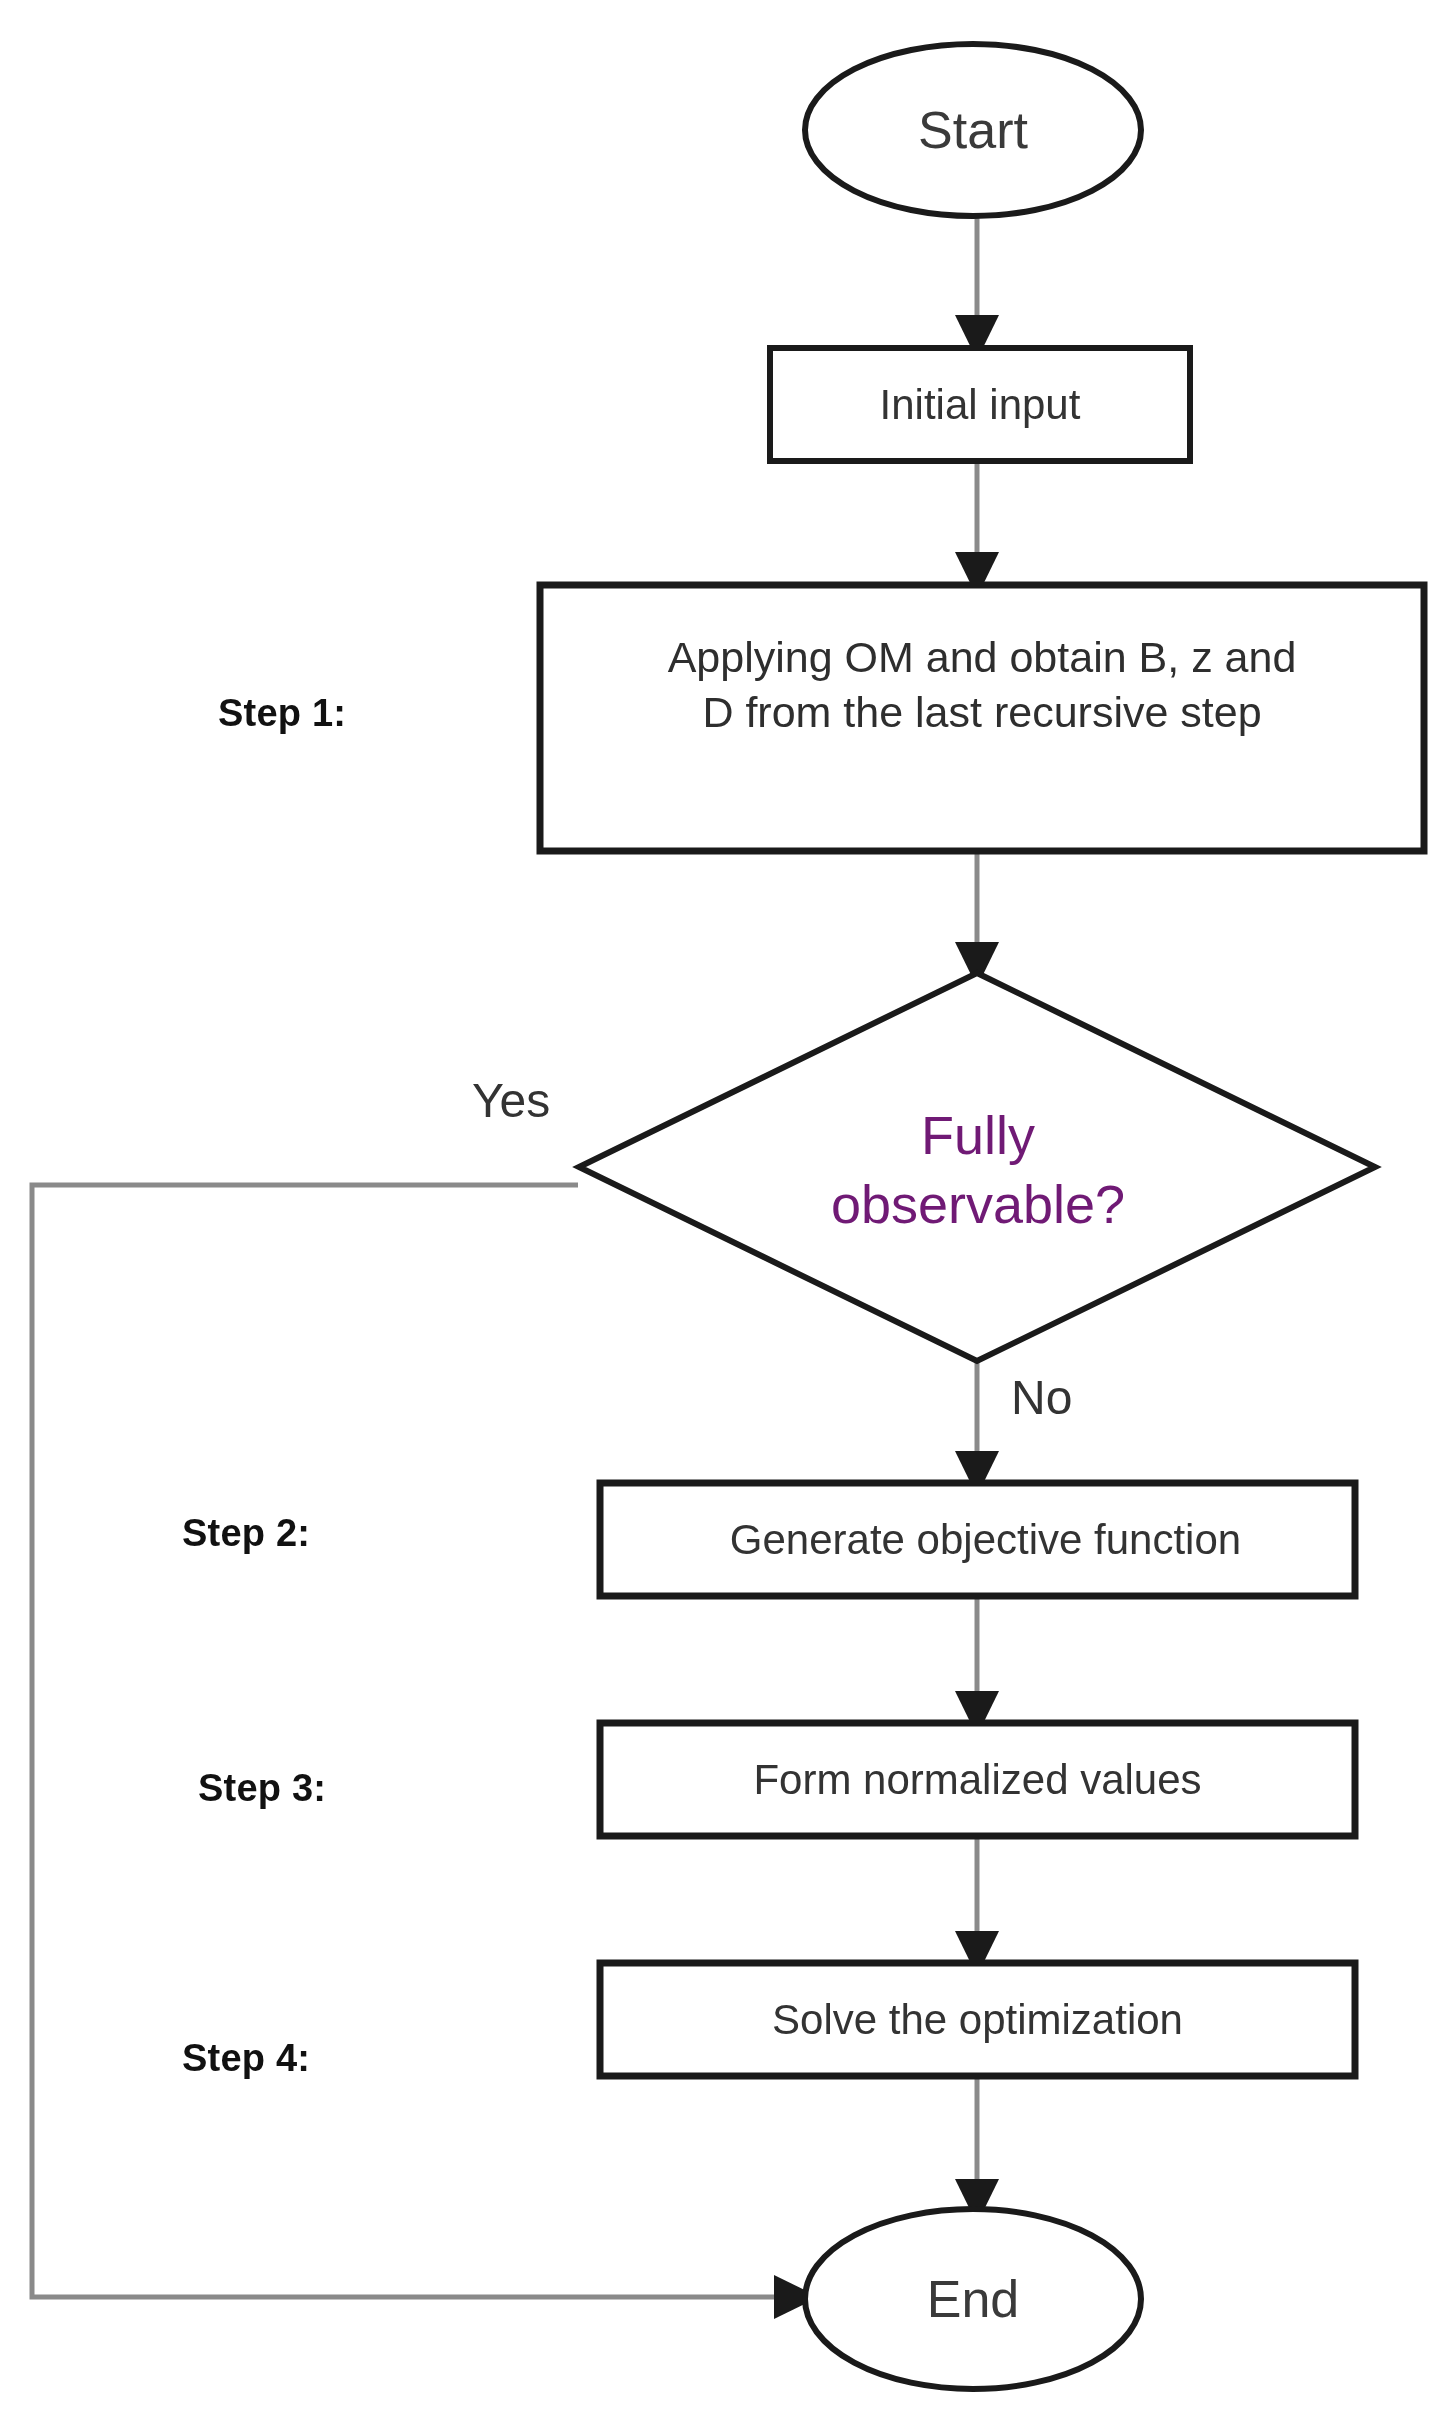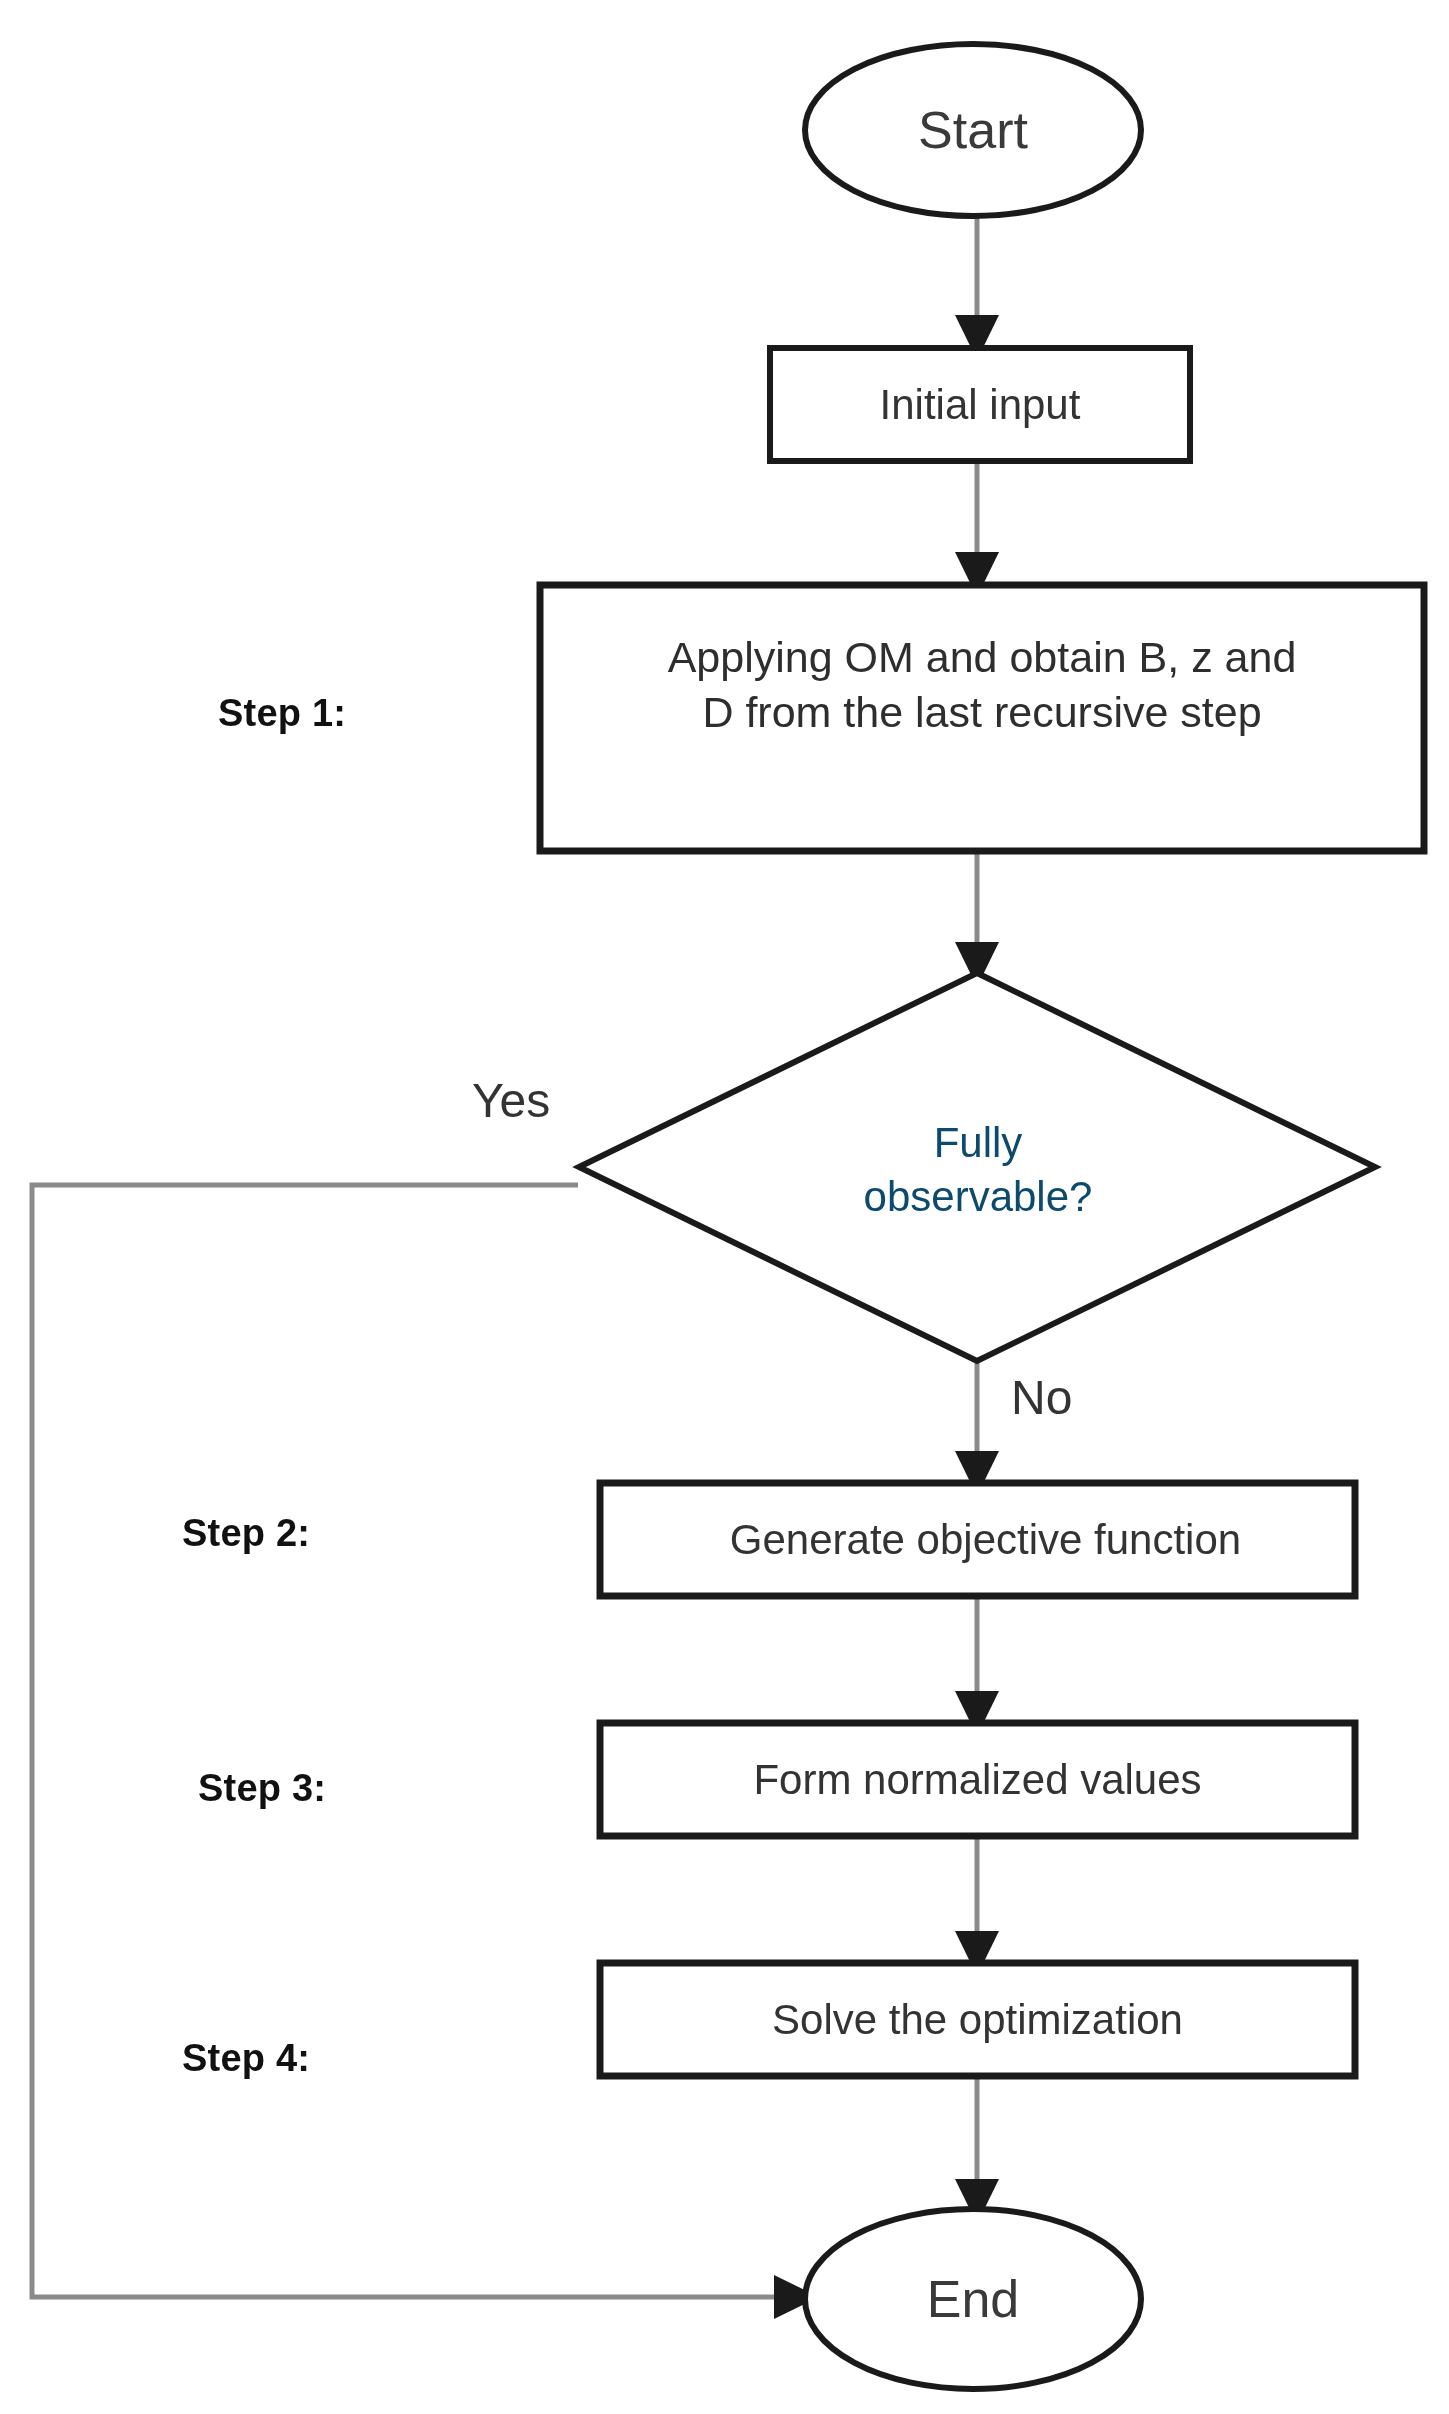--- a/index.html
+++ b/index.html
@@ -50,8 +50,8 @@
     color: #2e2e2e;
   }
   .decision-label {
-    font-size: 42px;
-    color: #0c4a6e;
+    font-size: 54px;
+    color: #701a75;
   }
   .step-label {
     position: absolute;

